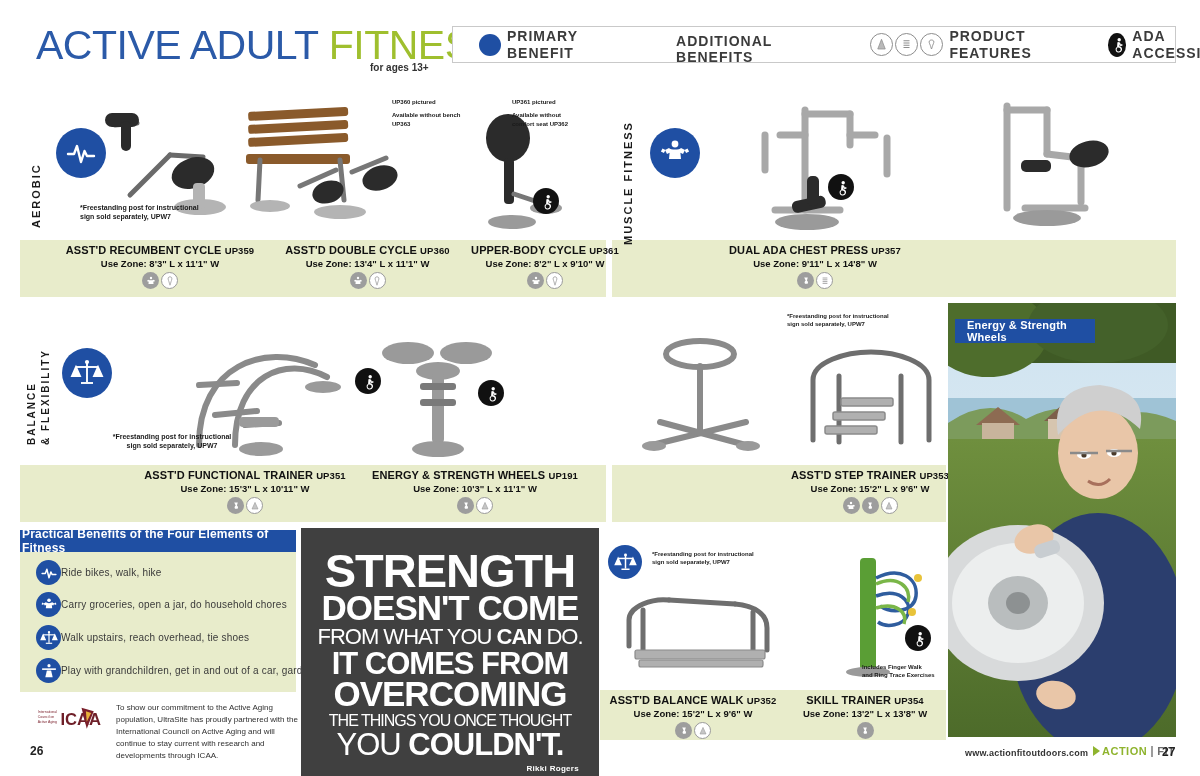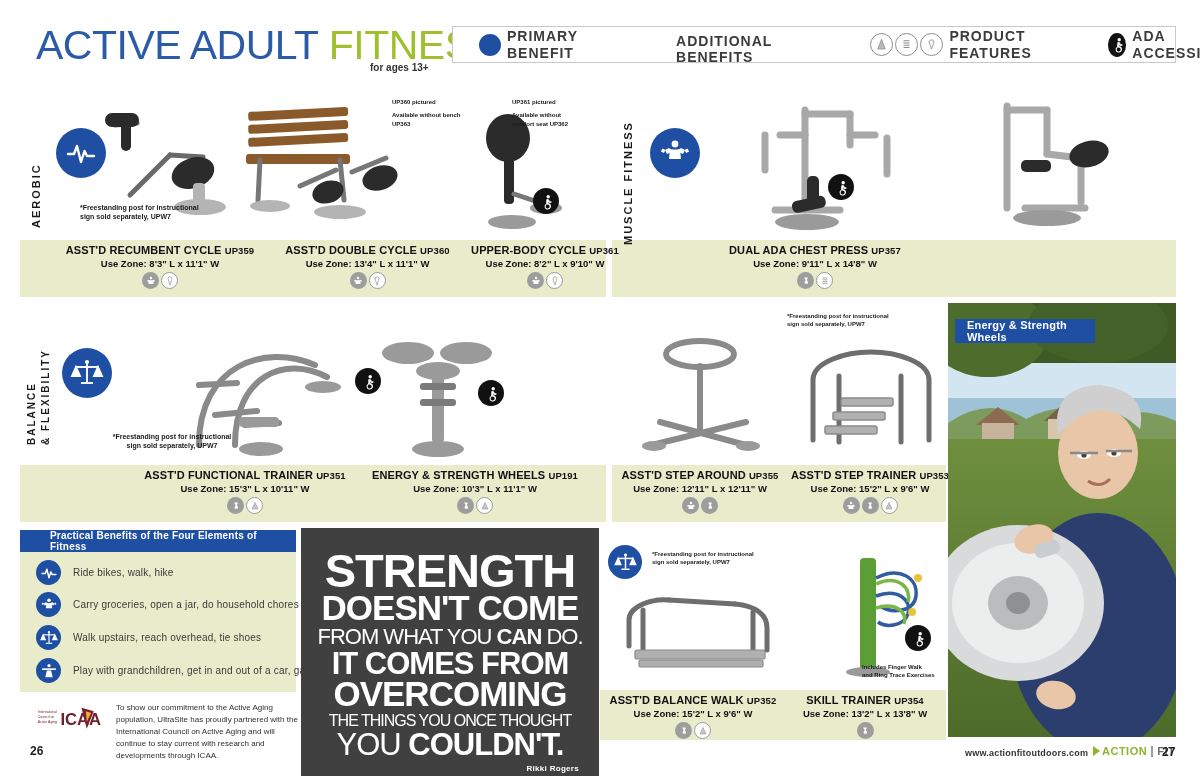--- a/index.html
+++ b/index.html
@@ -506,25 +506,6 @@
     </div>
   </div>
 
-  <div class="prod" style="left:600px; top:469px; width:200px;">
-    <div class="prod-name"><span>ASST'D STEP AROUND</span> <span class="code">UP355</span></div>
-    <div class="prod-zone">Use Zone: 12'11" L x 12'11" W</div>
-    <div class="prod-icons">
-      <span class="pic gray">
-          <svg width="12" height="12" viewBox="0 0 20 20">
-            <g fill="#fff">
-              <circle cx="10" cy="5" r="2"></circle>
-              <path d="M3.5 9 l2.5-1.2 c1 1.2 7 1.2 8 0 L16.5 9 l-1.2 2.4 -1.5-.7 .4 4.3 h-8.4 l.4-4.3 -1.5 .7 z"></path>
-            </g>
-          </svg>
-        </span>
-      <span class="pic gray">
-          <svg width="12" height="12" viewBox="0 0 20 20">
-            <path d="M7 4 h6 l-1.5 5 c2 1.5 2.5 4 1 5.5 h-4 c-1.5-1.5 -1-4 1-5.5 z" fill="#fff"></path>
-          </svg>
-        </span>
-    </div>
-  </div>
 
   <div class="prod" style="left:770px; top:469px; width:200px;">
     <div class="prod-name"><span>ASST'D STEP TRAINER</span> <span class="code">UP353</span></div>

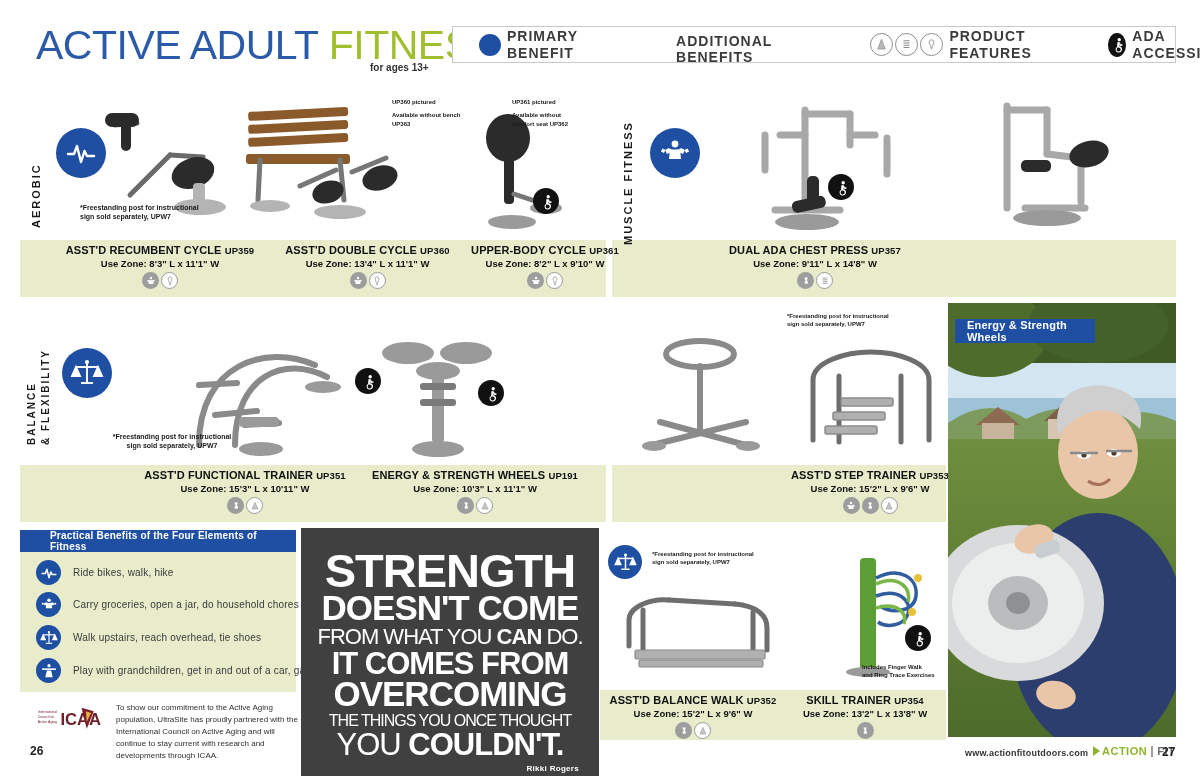--- a/index.html
+++ b/index.html
@@ -59,8 +59,8 @@
   .note-sm { position: absolute; font-size: 6px; font-weight: 700; color: #1a1a1a; line-height: 1.4; }
 
   
-  .ben-head { position: absolute; background: #1f4fa3; color: #fff; font-size: 10px; font-weight: 700;
-              display: flex; align-items: center; padding-left: 30px; letter-spacing: .2px; }
+  .ben-head { position: absolute; background: #1f4fa3; color: #fff; font-size: 12px; font-weight: 700;
+              display: flex; align-items: center; padding-left: 2px; letter-spacing: .2px; }
   .ben-body { position: absolute; background: #e8eccb; }
   .ben-row { position: absolute; display: flex; align-items: center; gap: 12px; }
   .ben-ic { width: 25px; height: 25px; border-radius: 50%; background: #1f4fa3; display: flex; align-items: center; justify-content: center; flex: 0 0 auto; }

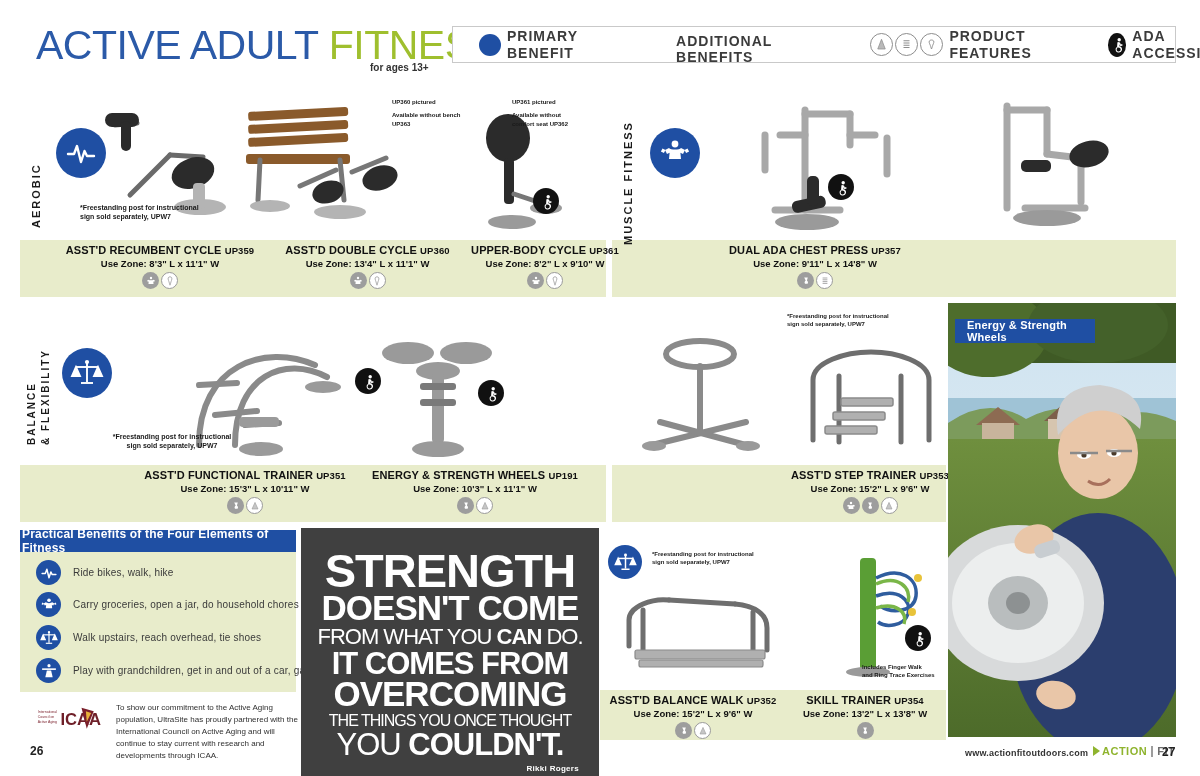--- a/index.html
+++ b/index.html
@@ -62,7 +62,7 @@
   .ben-head { position: absolute; background: #1f4fa3; color: #fff; font-size: 12px; font-weight: 700;
               display: flex; align-items: center; padding-left: 2px; letter-spacing: .2px; }
   .ben-body { position: absolute; background: #e8eccb; }
-  .ben-row { position: absolute; display: flex; align-items: center; gap: 12px; }
+  .ben-row { position: absolute; display: flex; align-items: center; }
   .ben-ic { width: 25px; height: 25px; border-radius: 50%; background: #1f4fa3; display: flex; align-items: center; justify-content: center; flex: 0 0 auto; }
   .ben-tx { font-size: 10px; color: #3a3a3a; letter-spacing: .2px; }
 

